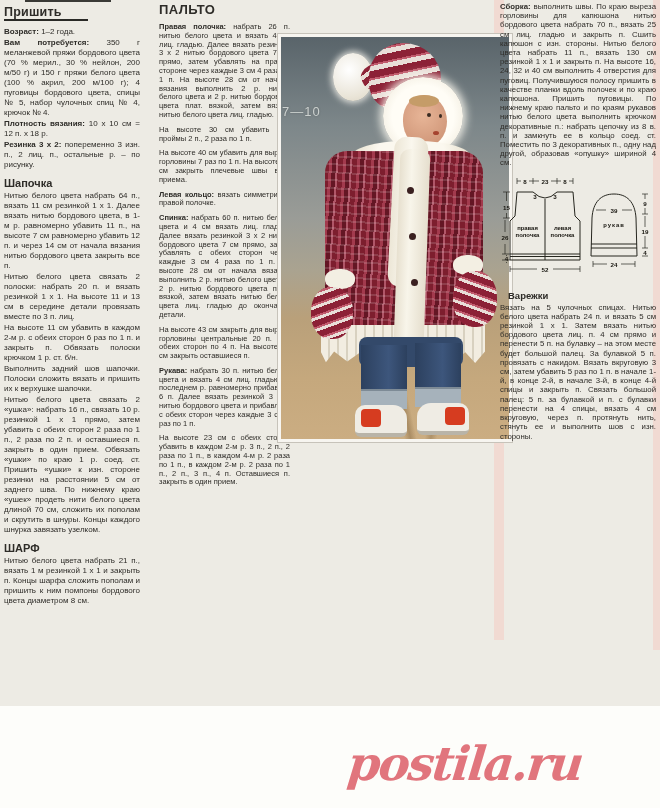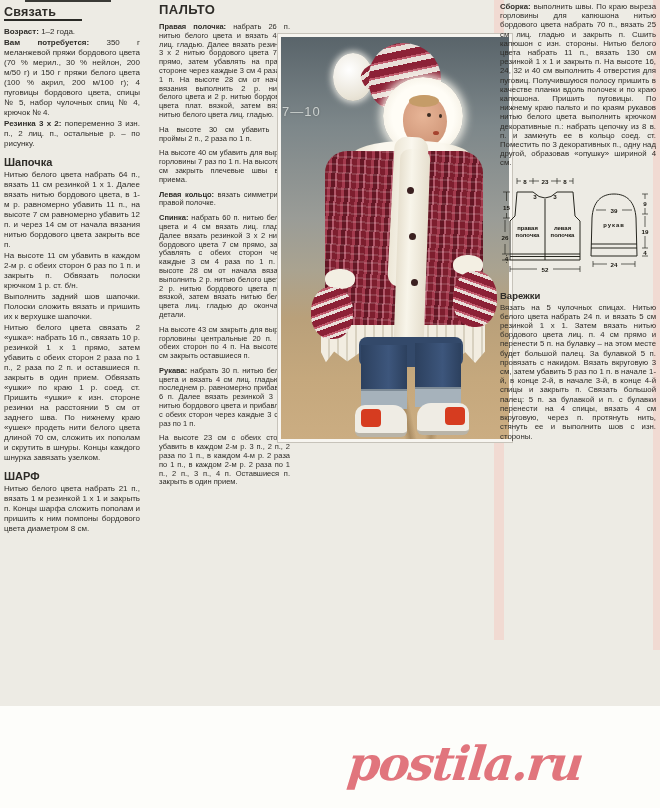--- a/index.html
+++ b/index.html
@@ -74,7 +74,7 @@
 <div class="top-rule"></div>
 
 <div class="col col1">
-  <div class="h-main">Связать</div>
+  <div class="h-main">Пришить</div>
   <p><b>Возраст:</b><span> 1–2 года.</span></p>
   <p><b>Вам потребуется:</b><span> 350 г меланжевой пряжи бордового цвета (70 % мерил., 30 % нейлон, 200 м/50 г) и 150 г пряжи белого цвета (100 % акрил, 200 м/100 г); 4 пуговицы бордового цвета, спицы № 5, набор чулочных спиц № 4, крючок № 4.</span></p>
   <p><b>Резинка 3 х 2:</b><span> попеременно 3 изн. п., 2 лиц. п., остальные р. – по рисунку.</span></p>

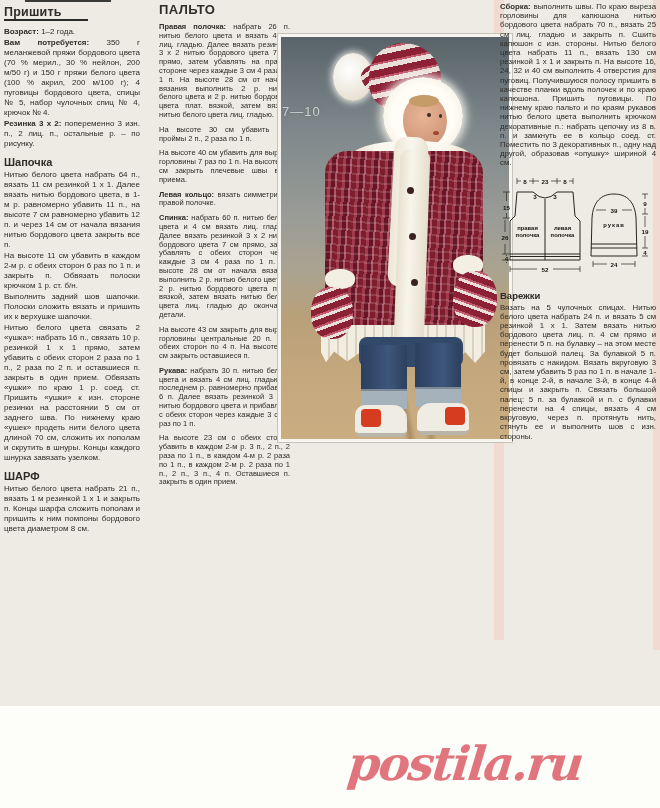--- a/index.html
+++ b/index.html
@@ -77,6 +77,7 @@
   <div class="h-main">Пришить</div>
   <p><b>Возраст:</b><span> 1–2 года.</span></p>
   <p><b>Вам потребуется:</b><span> 350 г меланжевой пряжи бордового цвета (70 % мерил., 30 % нейлон, 200 м/50 г) и 150 г пряжи белого цвета (100 % акрил, 200 м/100 г); 4 пуговицы бордового цвета, спицы № 5, набор чулочных спиц № 4, крючок № 4.</span></p>
+  <p><b>Плотность вязания:</b><span> 10 х 10 см = 12 п. х 18 р.</span></p>
   <p><b>Резинка 3 х 2:</b><span> попеременно 3 изн. п., 2 лиц. п., остальные р. – по рисунку.</span></p>
   <div class="h-sec">Шапочка</div>
   <p>Нитью белого цвета набрать 64 п., вязать 11 см резинкой 1 х 1. Далее вязать нитью бордового цвета, в 1-м р. равномерно убавить 11 п., на высоте 7 см равномерно убавить 12 п. и через 14 см от начала вязания нитью бордового цвета закрыть все п.</p>

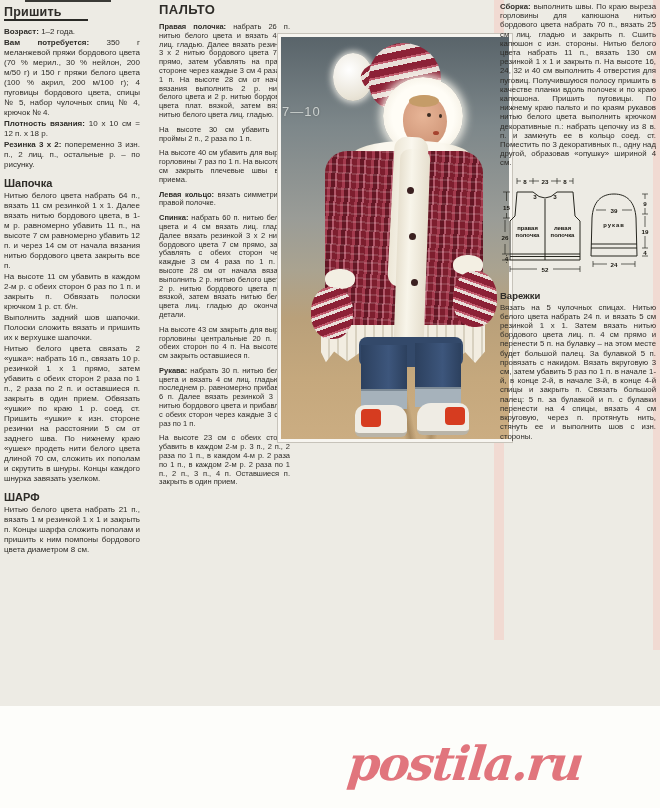--- a/index.html
+++ b/index.html
@@ -81,6 +81,7 @@
   <p><b>Резинка 3 х 2:</b><span> попеременно 3 изн. п., 2 лиц. п., остальные р. – по рисунку.</span></p>
   <div class="h-sec">Шапочка</div>
   <p>Нитью белого цвета набрать 64 п., вязать 11 см резинкой 1 х 1. Далее вязать нитью бордового цвета, в 1-м р. равномерно убавить 11 п., на высоте 7 см равномерно убавить 12 п. и через 14 см от начала вязания нитью бордового цвета закрыть все п.</p>
+  <p>Нитью белого цвета связать 2 полоски: набрать 20 п. и вязать резинкой 1 х 1. На высоте 11 и 13 см в середине детали провязать вместе по 3 п. лиц.</p>
   <p>На высоте 11 см убавить в каждом 2-м р. с обеих сторон 6 раз по 1 п. и закрыть п. Обвязать полоски крючком 1 р. ст. б/н.</p>
   <p>Выполнить задний шов шапочки. Полоски сложить вязать и пришить их к верхушке шапочки.</p>
   <p>Нитью белого цвета связать 2 «ушка»: набрать 16 п., связать 10 р. резинкой 1 х 1 прямо, затем убавить с обеих сторон 2 раза по 1 п., 2 раза по 2 п. и оставшиеся п. закрыть в один прием. Обвязать «ушки» по краю 1 р. соед. ст. Пришить «ушки» к изн. стороне резинки на расстоянии 5 см от заднего шва. По нижнему краю «ушек» продеть нити белого цвета длиной 70 см, сложить их пополам и скрутить в шнуры. Концы каждого шнурка завязать узелком.</p>

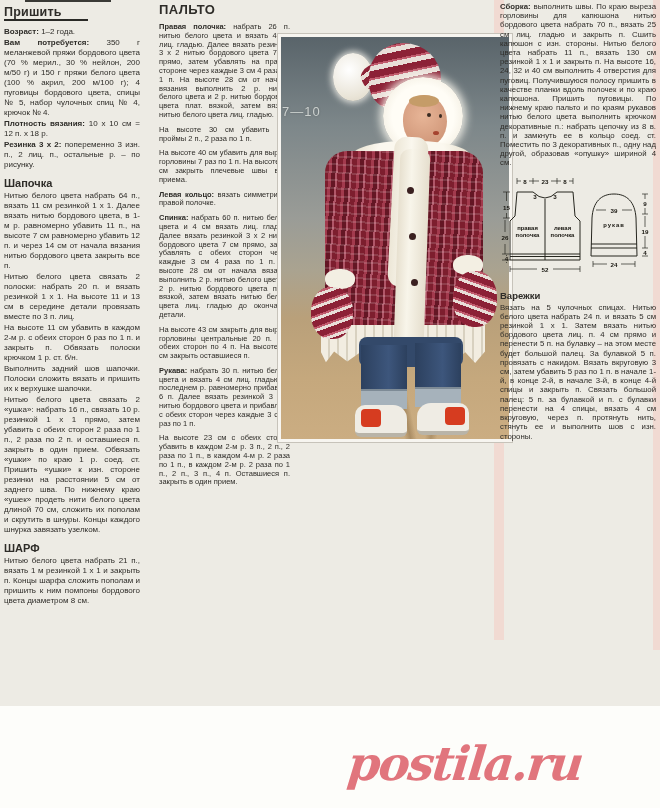--- a/index.html
+++ b/index.html
@@ -15,7 +15,7 @@
   .h-main{font-size:12.5px;font-weight:bold;border-bottom:2px solid #2a2a26;display:inline-block;padding-right:26px;margin:1px 0 6px 0;letter-spacing:.2px;}
   .h-coat{font-size:13px;font-weight:bold;margin:0 0 2px 0;letter-spacing:.4px;}
   .h-sec{font-size:11px;font-weight:bold;margin:7px 0 2px 0;}
-  .h-small{font-size:9.5px;font-weight:bold;margin:4px 0 2px 0;}
+  .h-small{font-size:9.5px;font-weight:bold;margin:4px 0 2px 8px;}
   .col1 p{font-size:8px;line-height:10px;margin:0 0 1px 0;text-align:justify;}
   .col2 p{font-size:7.5px;line-height:8.8px;margin:6px 0 1px 0;text-align:justify;}
   .col3 p{font-size:7.8px;line-height:9.2px;margin:0 0 1px 0;text-align:justify;}

